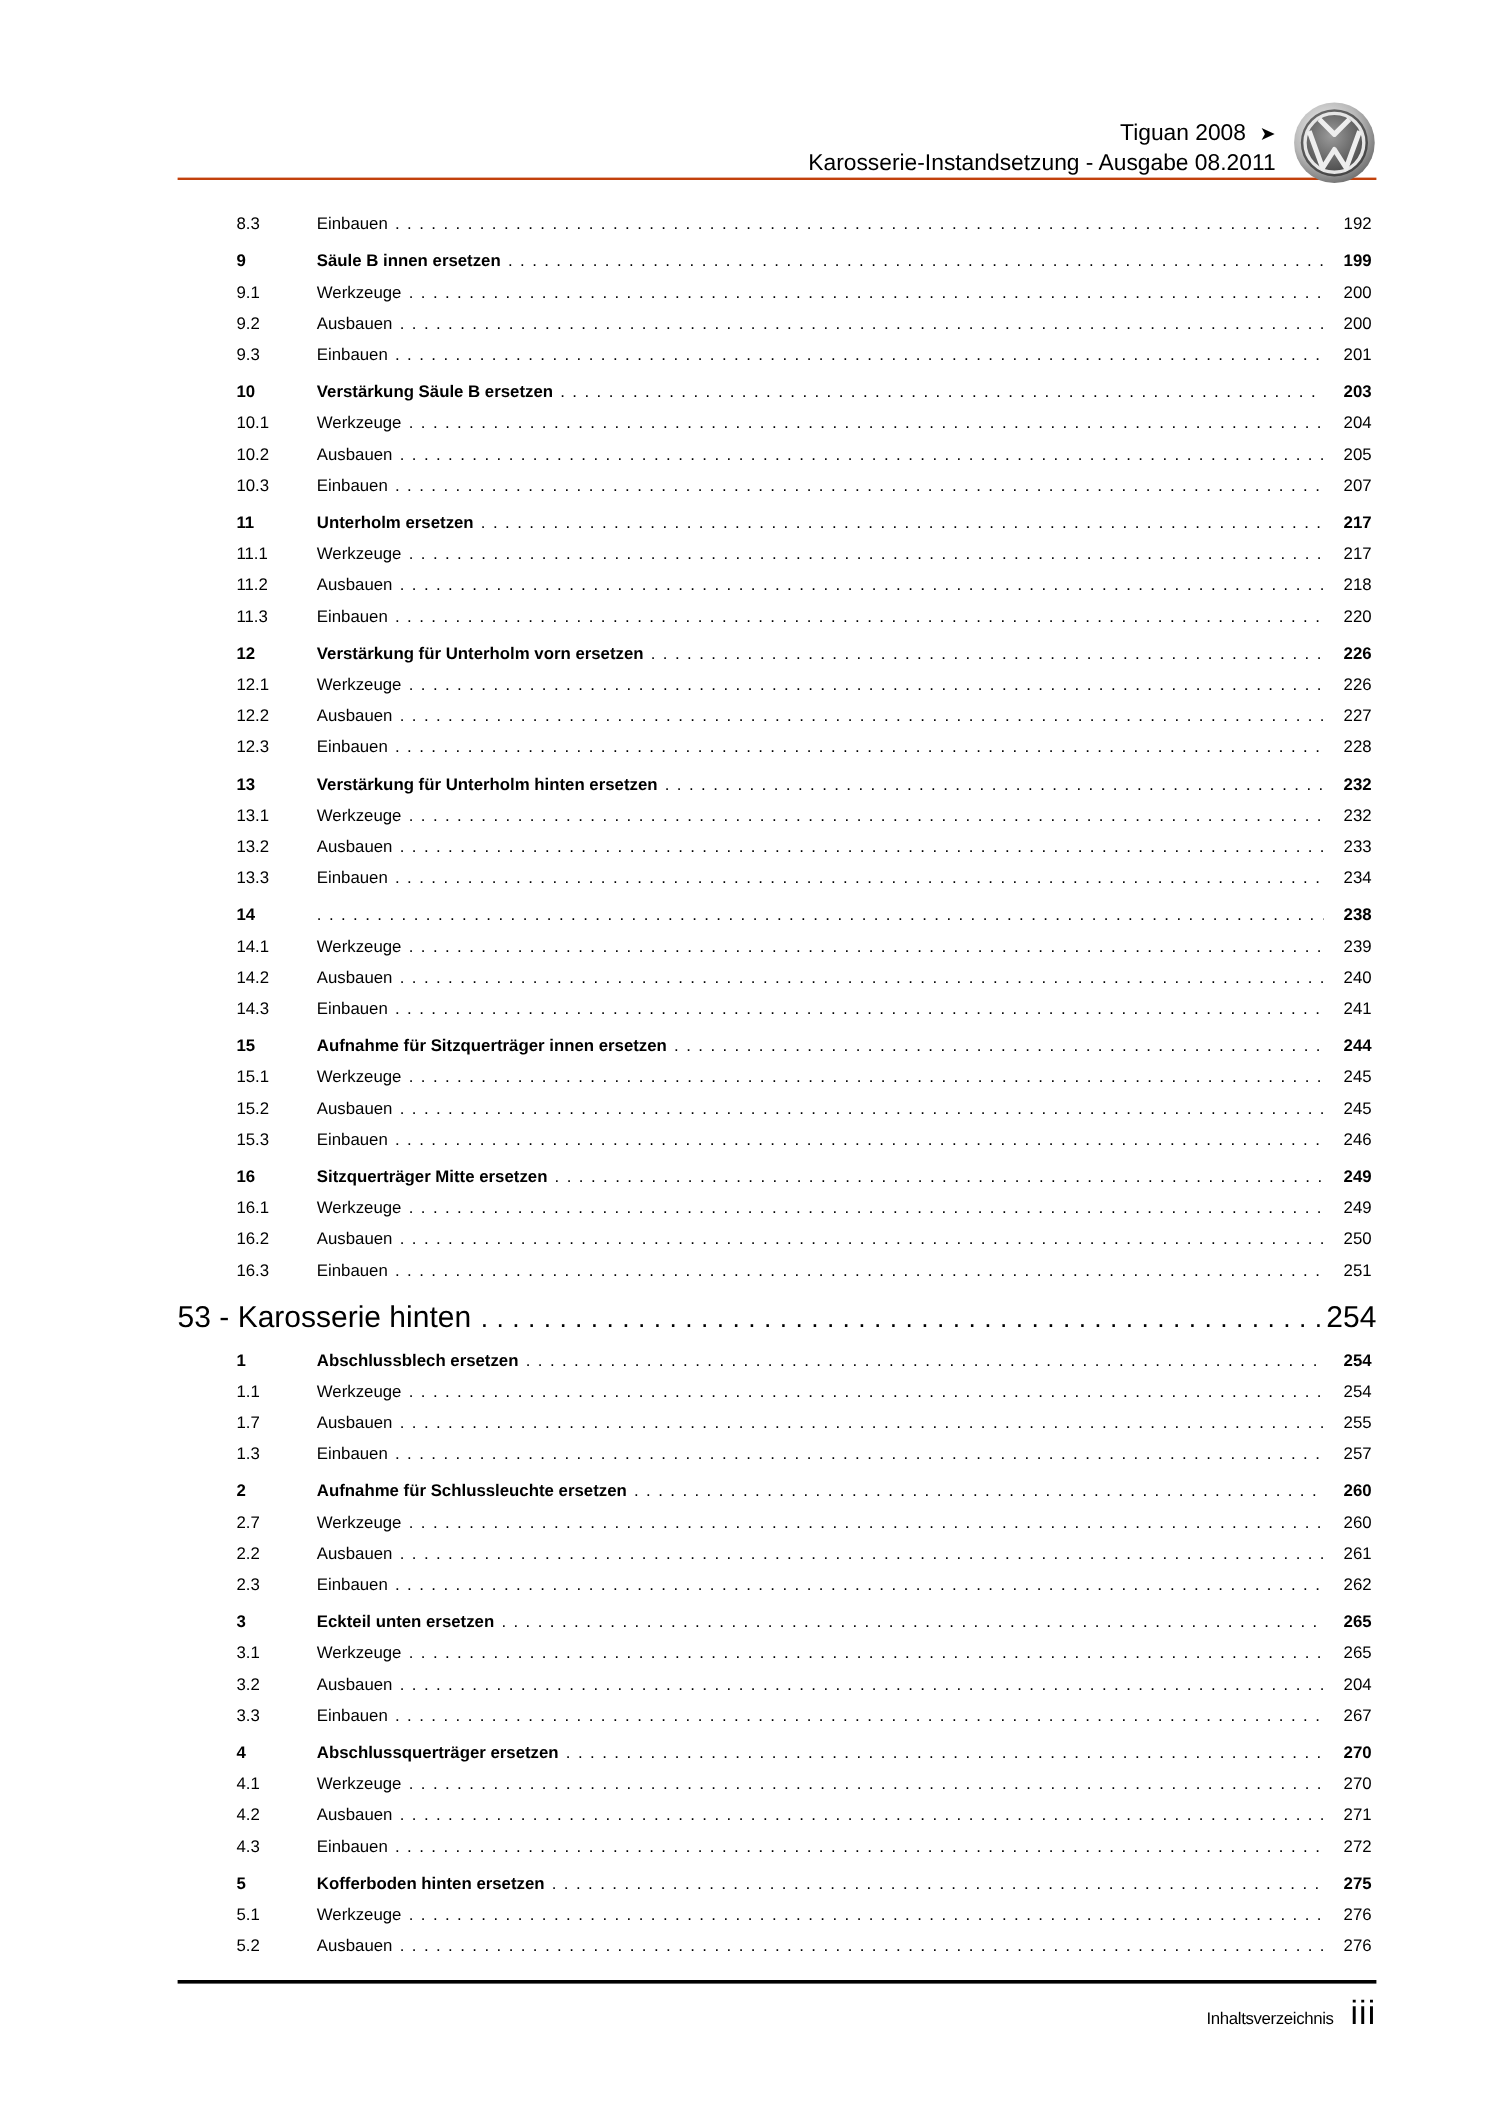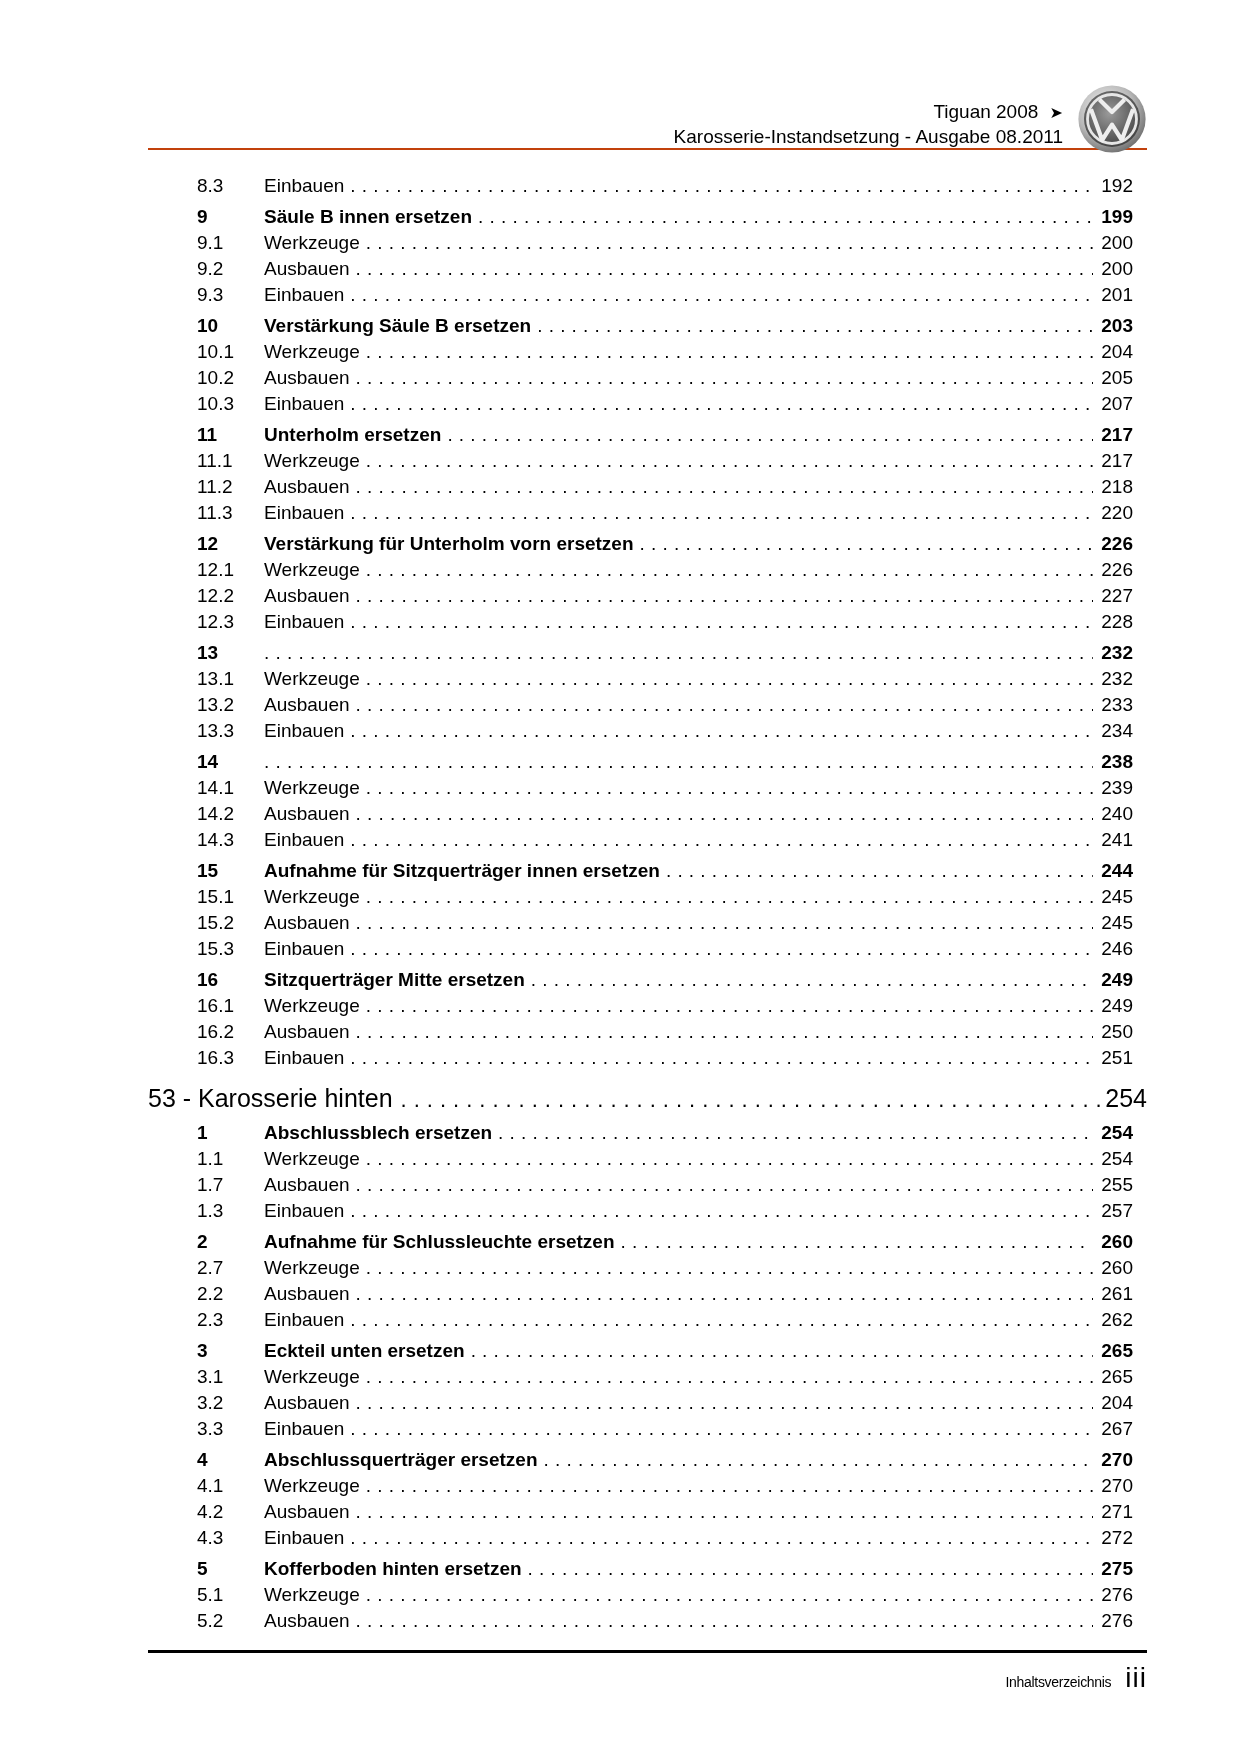--- a/index.html
+++ b/index.html
@@ -24,7 +24,7 @@
     }
     .row {
       position: relative; height: 26px; display: flex; align-items: baseline;
-      font-size: 19px; line-height: 26px; text-decoration: underline;
+      font-size: 14px; line-height: 26px; text-decoration: underline;
     }
     .row.major { margin-top: 5px; font-weight: bold; }
     .row .num { position: absolute; left: 49px; width: 66px; }

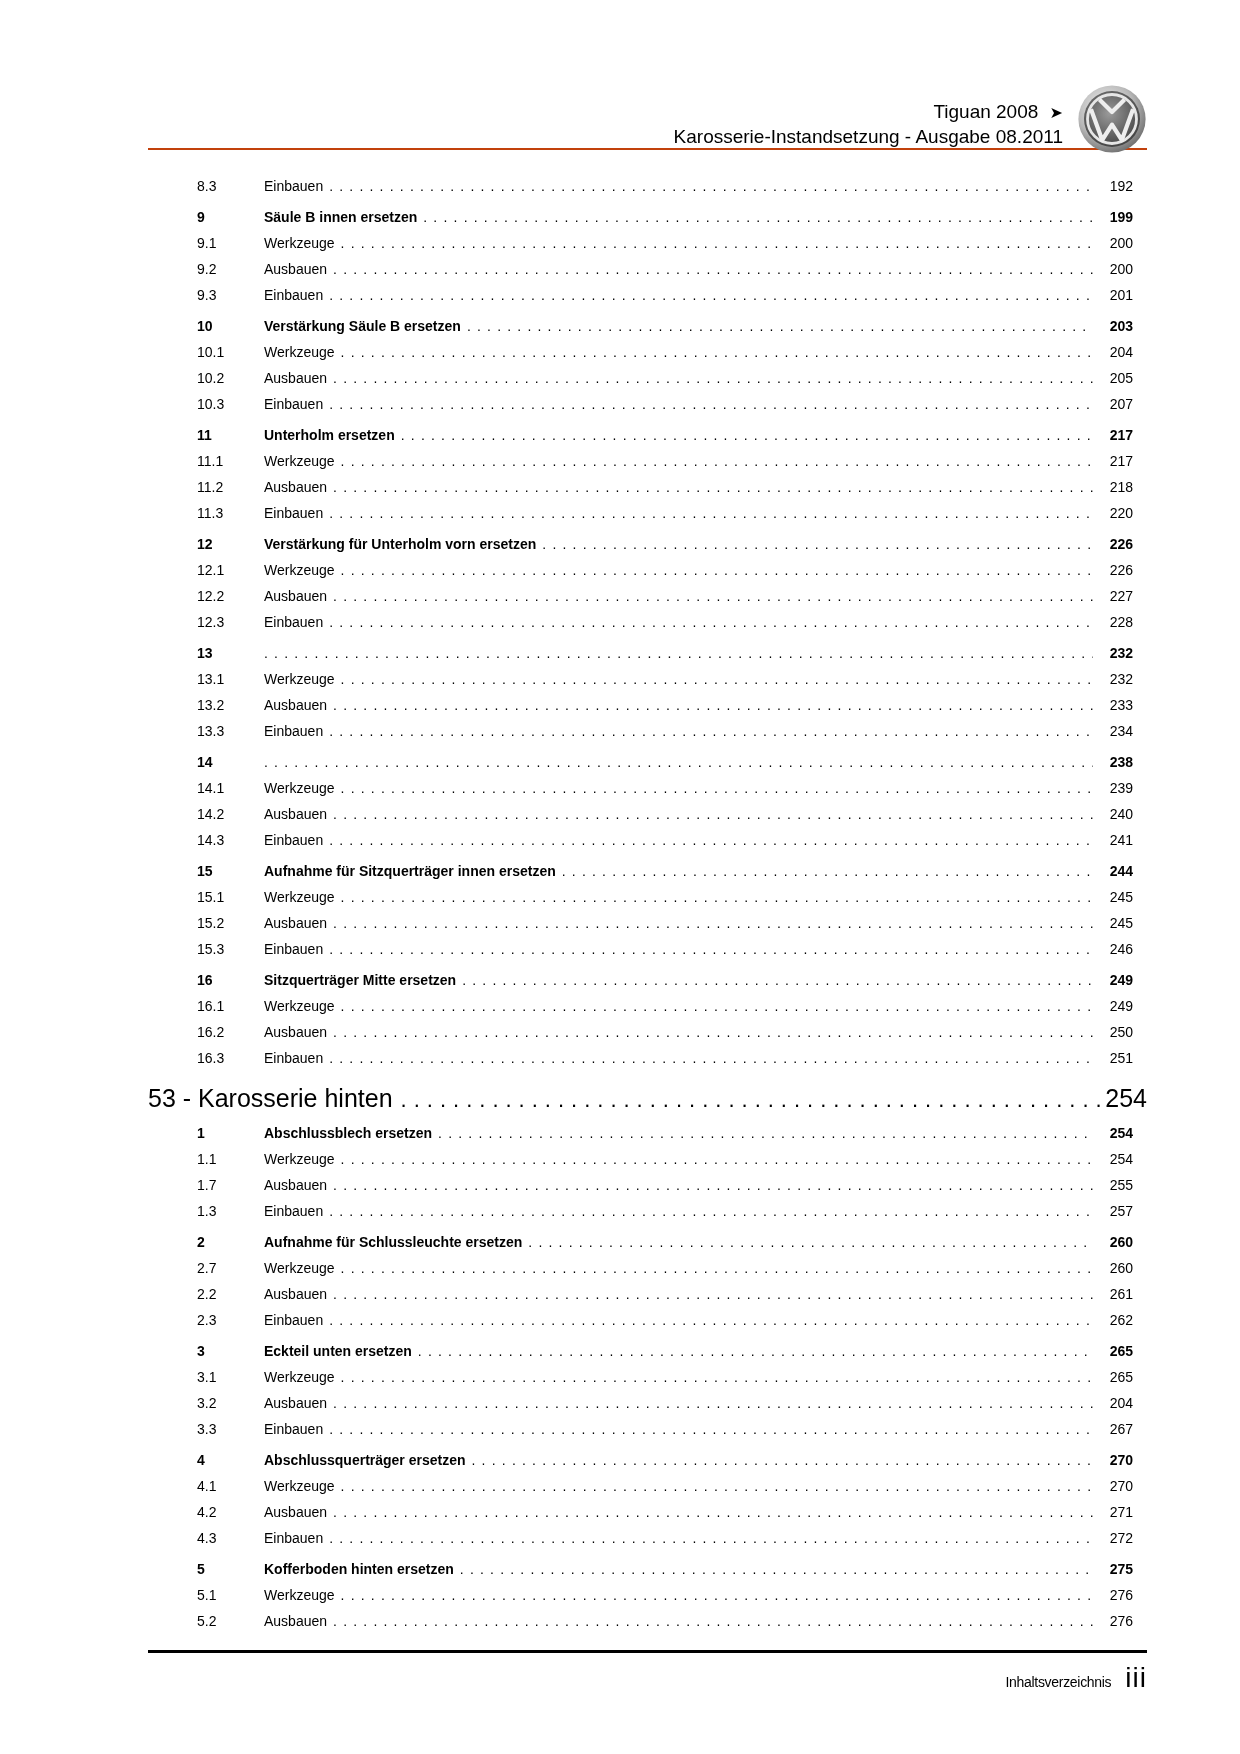--- a/index.html
+++ b/index.html
@@ -29,7 +29,7 @@
     .row.major { margin-top: 5px; font-weight: bold; }
     .row .num { position: absolute; left: 49px; width: 66px; }
     .row .title-wrap {
-      position: absolute; left: 116px; right: 14px; display: flex; align-items: center;
+      position: absolute; left: 116px; right: 4px; display: flex; align-items: center;
     }
     .row .title { white-space: nowrap; padding-right: 6px; background: #fff; }
     .row .leader {

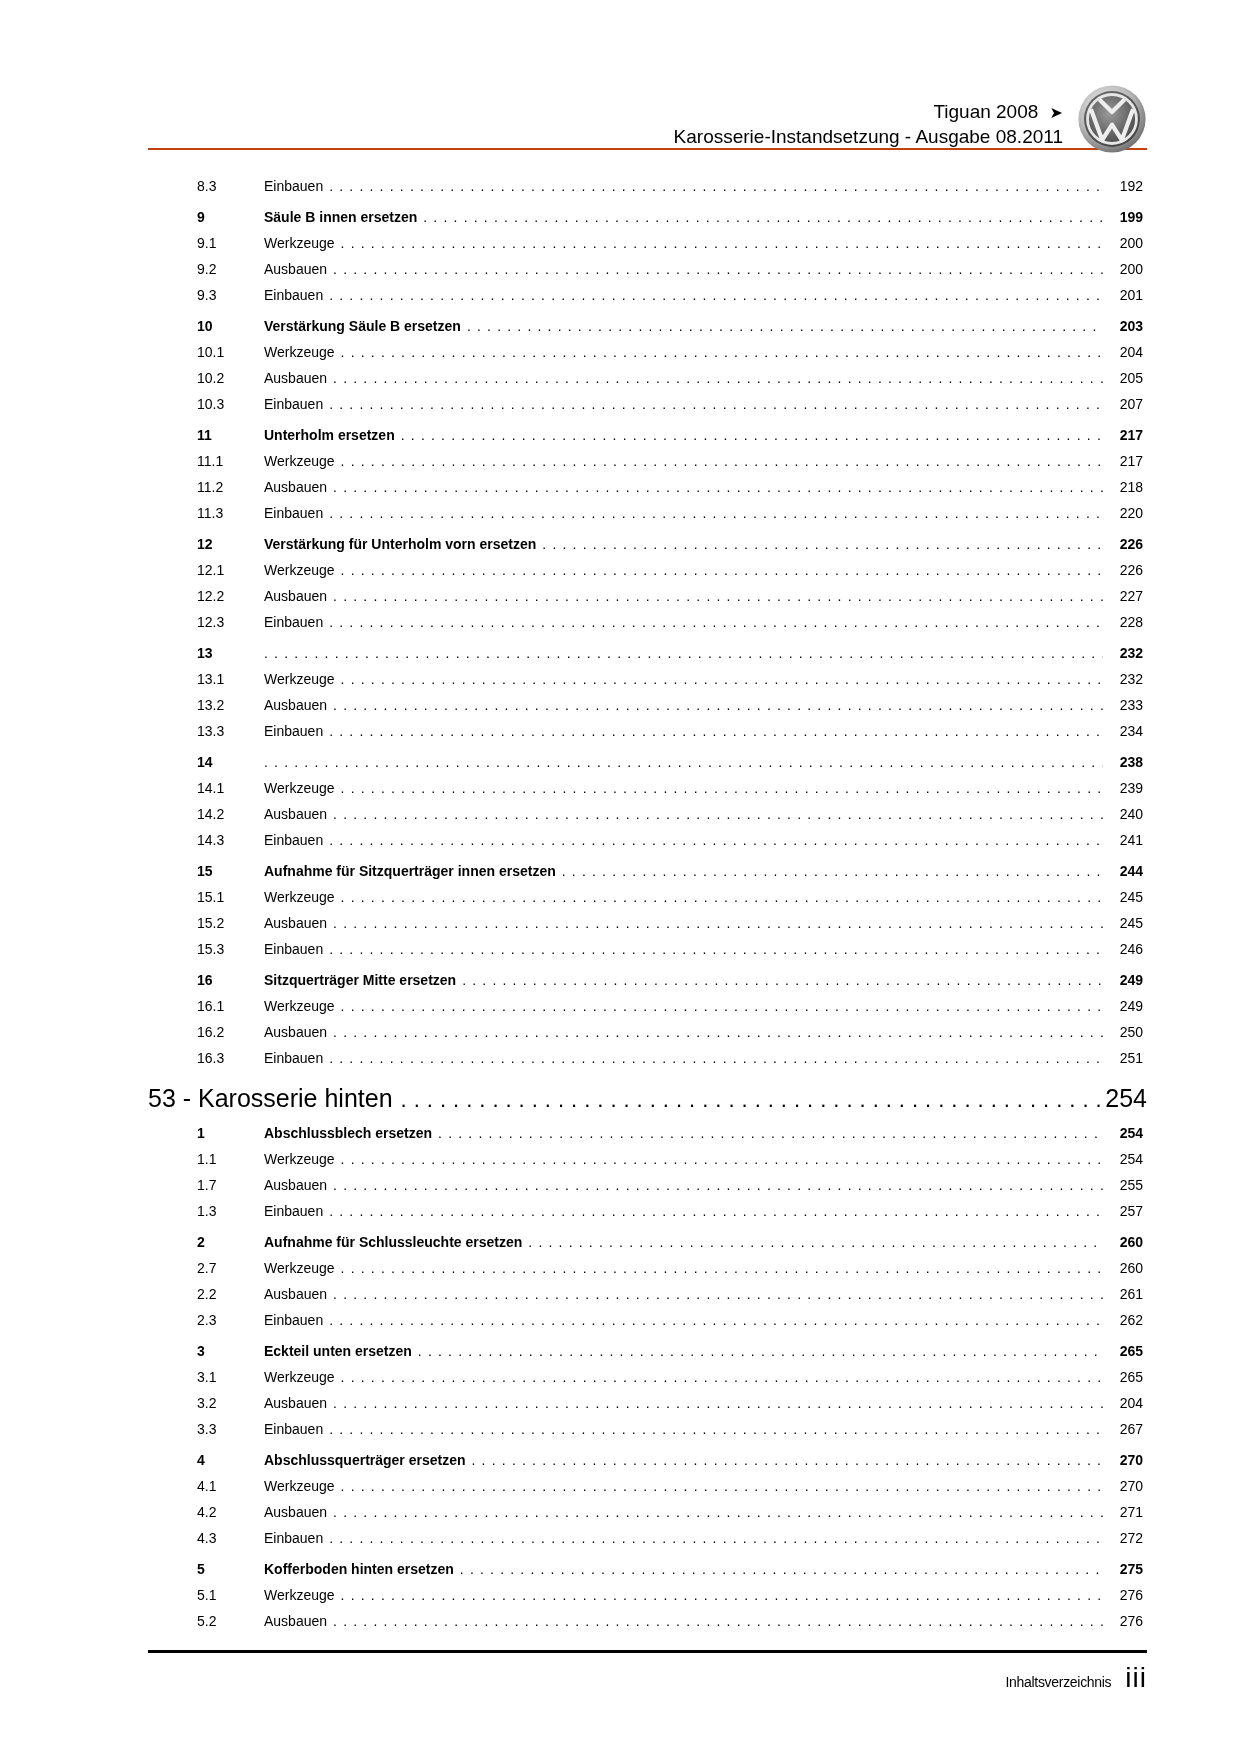--- a/index.html
+++ b/index.html
@@ -226,6 +226,7 @@
     <div class="row major">
       <span class="num">13</span>
       <span class="title-wrap">
+        <span class="title">Verstärkung für Unterholm hinten ersetzen</span>
         <span class="leader">........................................................................................................................................................................................................</span>
         <span class="page">232</span>
       </span>

